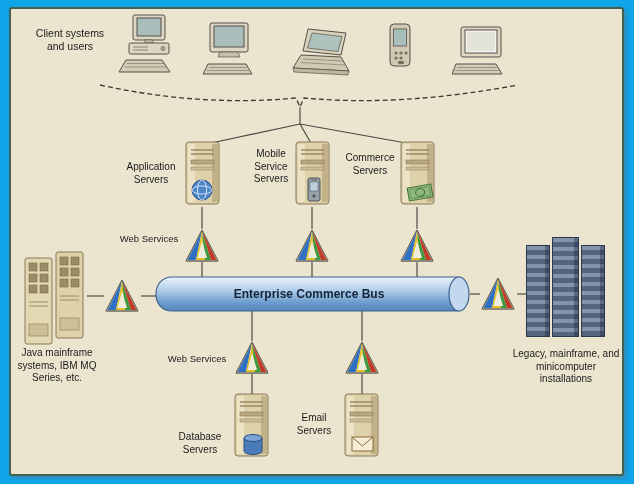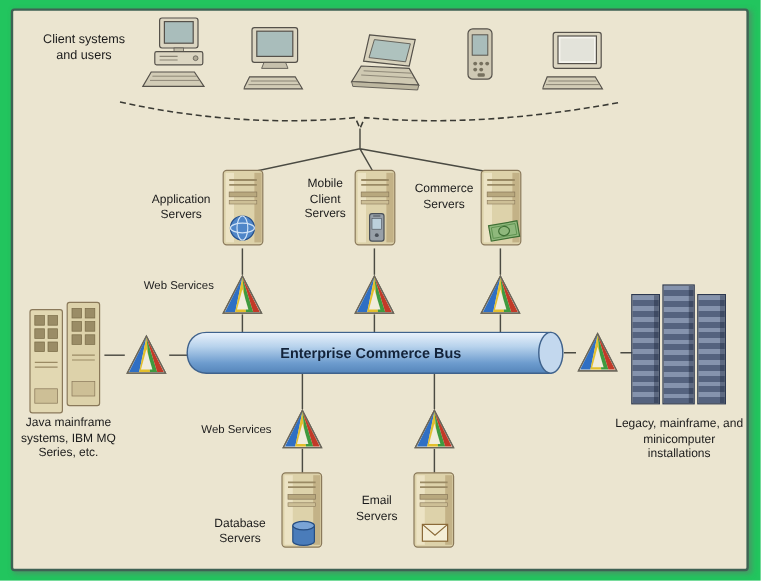--- a/index.html
+++ b/index.html
@@ -4,7 +4,7 @@
 <style>
   * { margin:0; padding:0; box-sizing:border-box; }
   html,body { width:634px; height:484px; background:#ffffff; font-family:"Liberation Sans",sans-serif; }
-  #stage { position:relative; width:634px; height:484px; background:#22c55e; overflow:hidden; }
+  #stage { position:relative; width:634px; height:484px; background:#0ea5e9; overflow:hidden; }
   .frame { position:absolute; left:9px; top:7px; width:615px; height:469px;
            background:#ebe5d0; border:2px solid #3e6253; border-radius:3px;
            box-shadow:2px 2px 4px rgba(110,110,110,.5); }

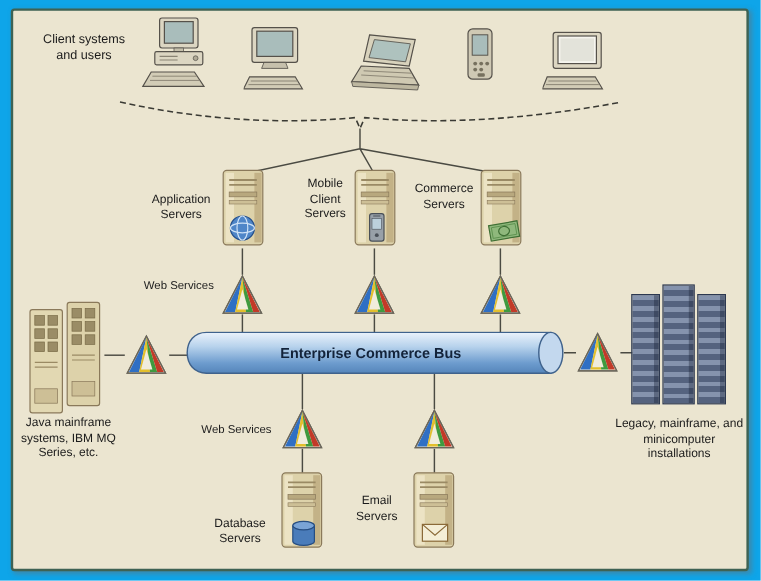--- a/index.html
+++ b/index.html
@@ -103,7 +103,7 @@
   </svg>
 
   <div class="lbl" style="left:122px;top:161px;width:58px;">Application Servers</div>
-  <div class="lbl" style="left:250px;top:148px;width:42px;">Mobile Client Servers</div>
+  <div class="lbl" style="left:250px;top:148px;width:42px;">Mobile Service Servers</div>
   <div class="lbl" style="left:344px;top:152px;width:52px;">Commerce Servers</div>
 
   <svg class="abs" style="left:181px;top:140px;" width="44" height="68" viewBox="0 0 44 68">

